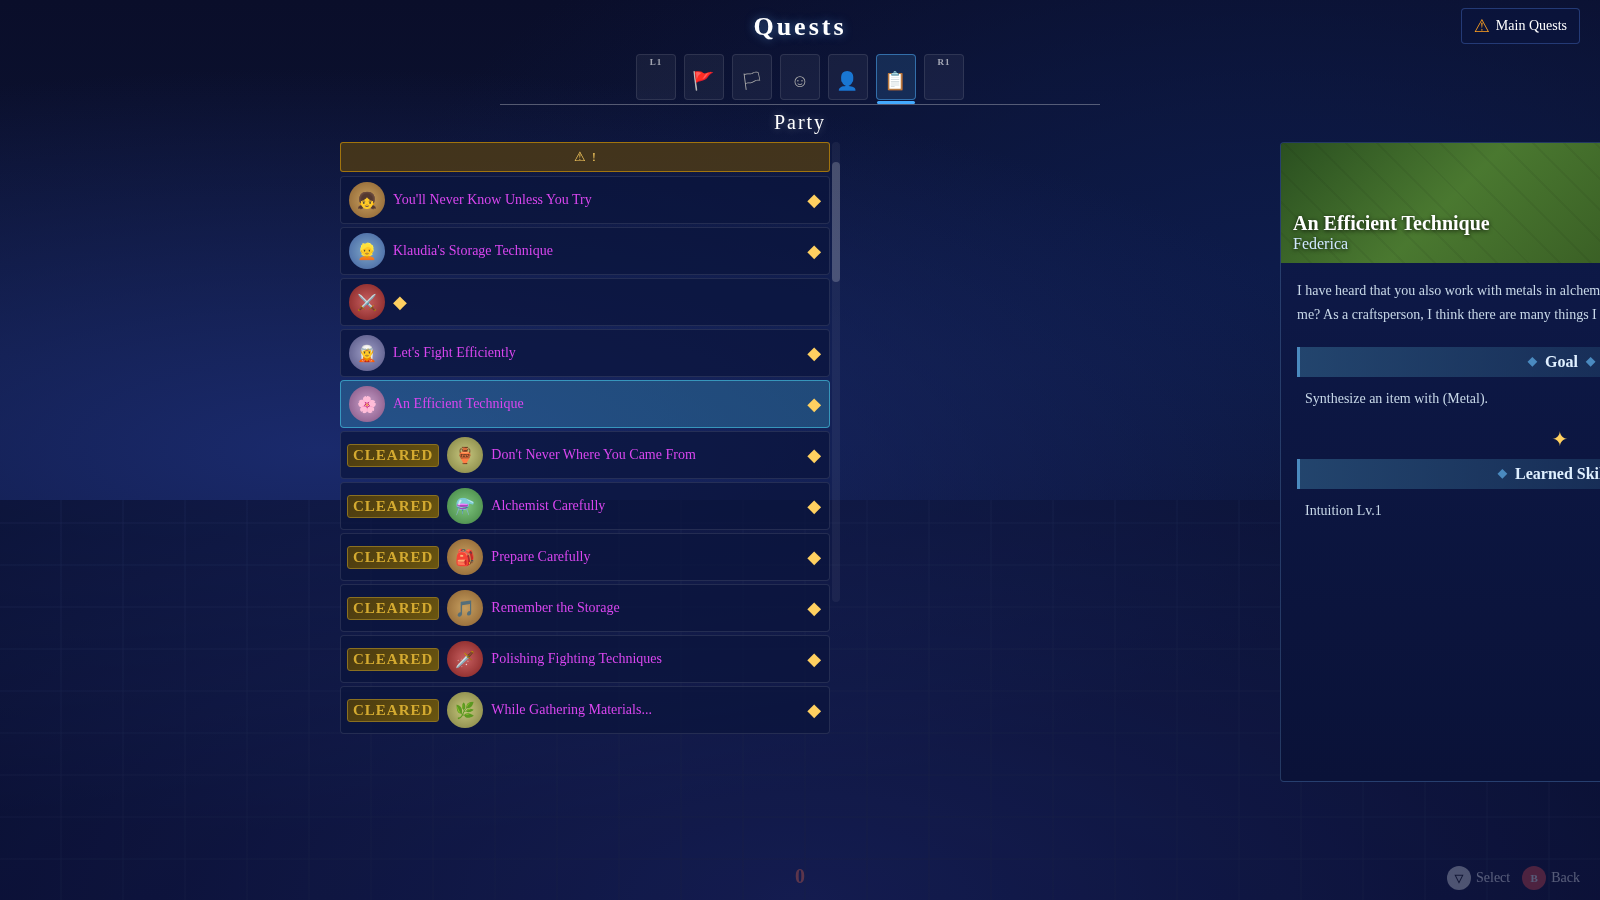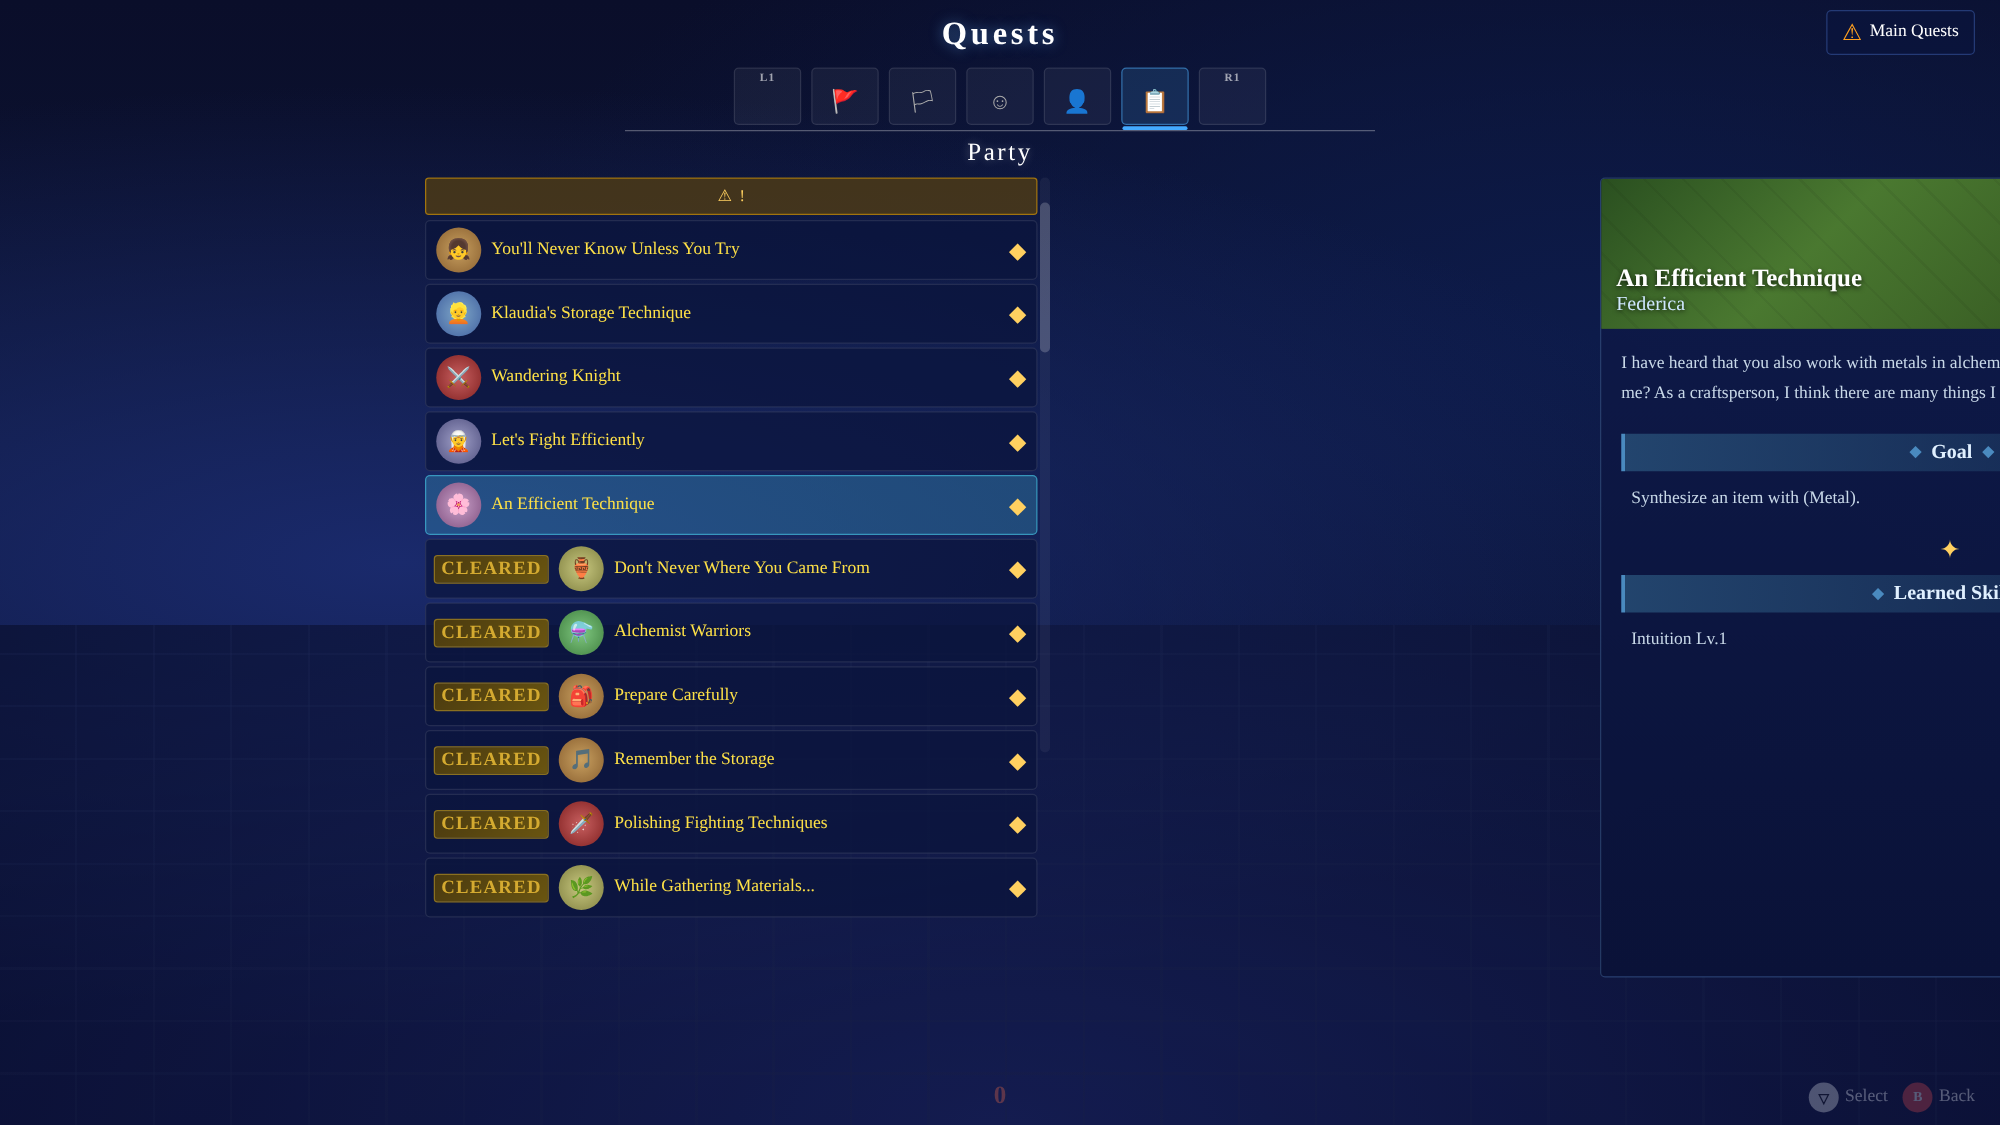--- a/index.html
+++ b/index.html
@@ -88,7 +88,7 @@
     }
 
     .nav-tab {
-      width: 54px;
+      width: 40px;
       height: 46px;
       display: flex;
       align-items: center;

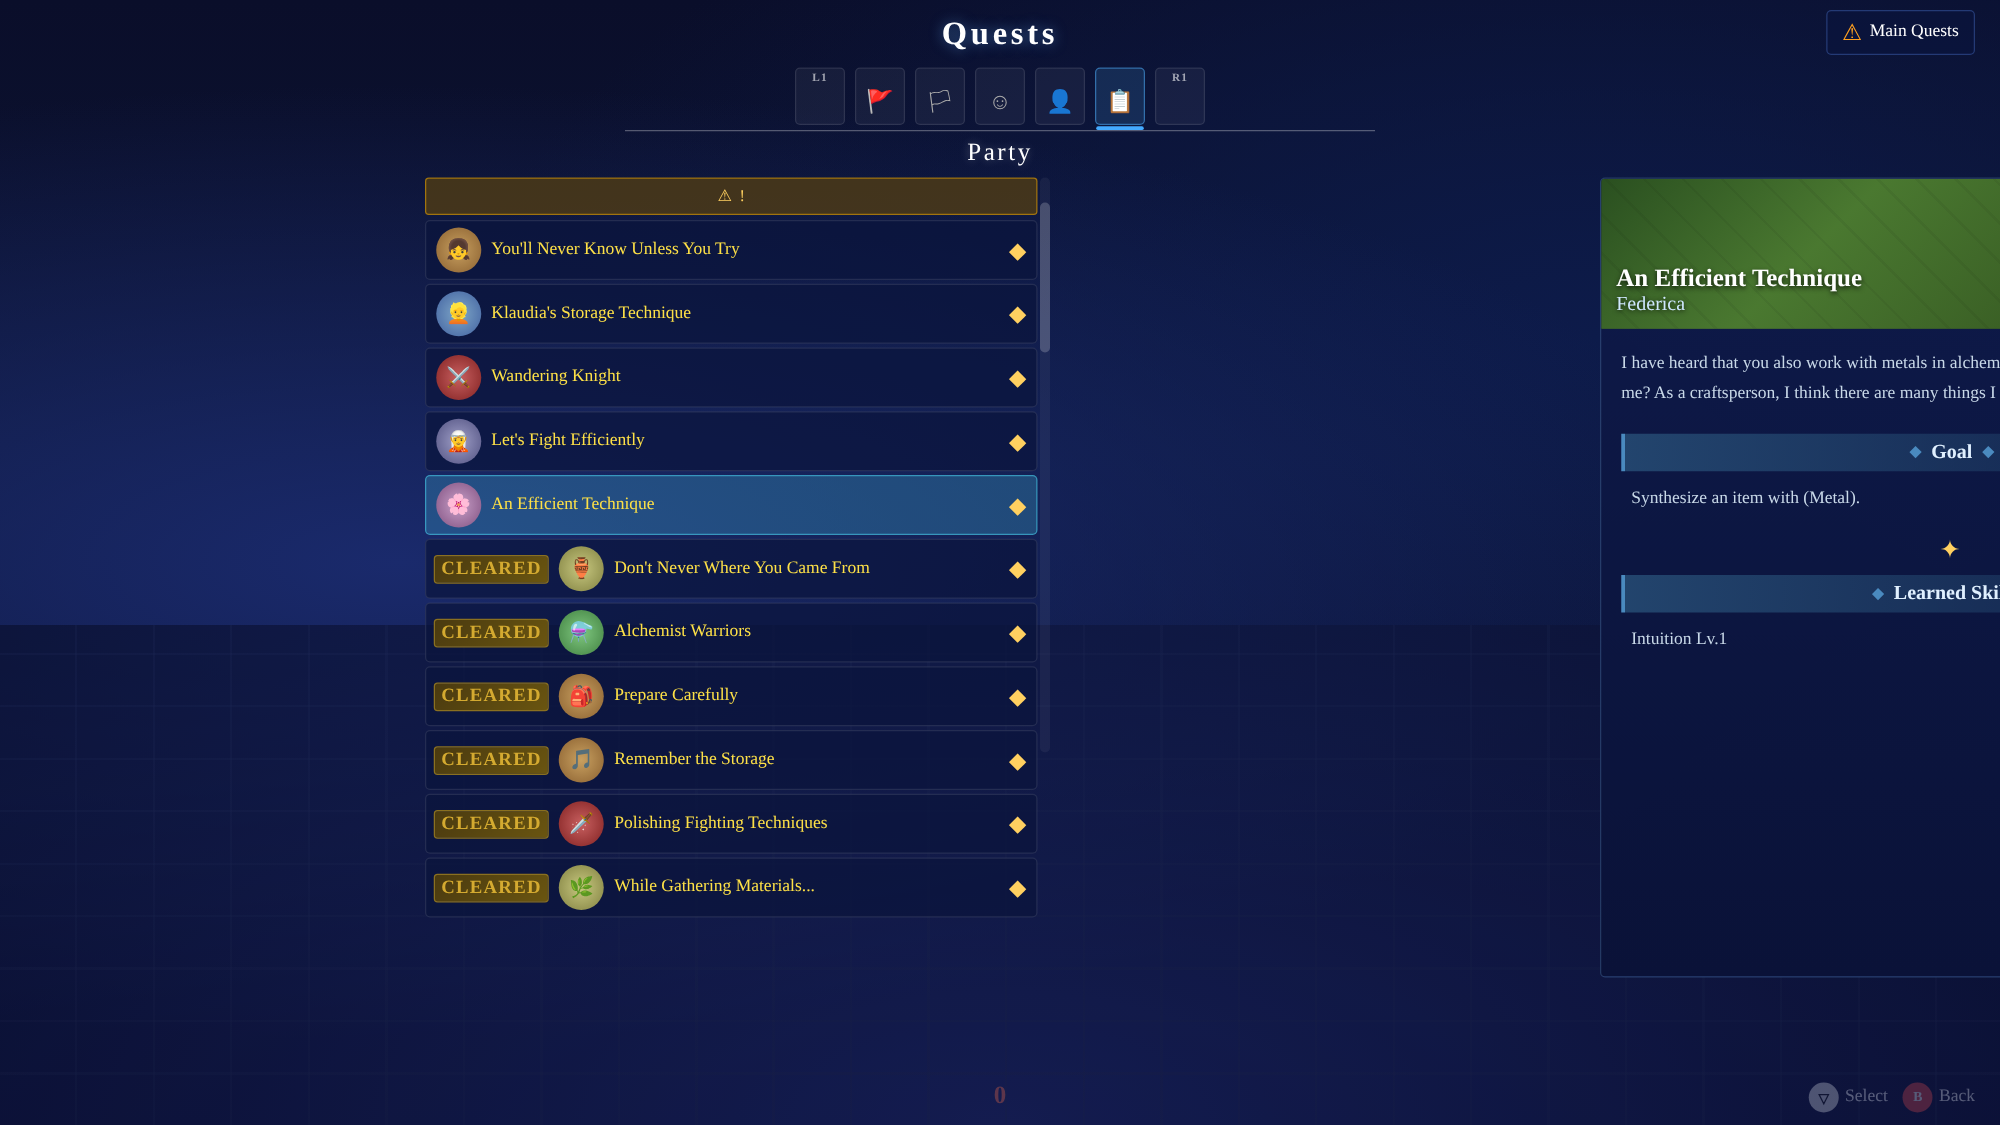--- a/index.html
+++ b/index.html
@@ -233,7 +233,7 @@
     .avatar-11 { background: radial-gradient(circle, #c8c880 0%, #808040 100%); }
 
     .quest-name {
-      color: #fde047;
+      color: #d946ef;
       font-size: 14px;
       flex: 1;
       white-space: nowrap;

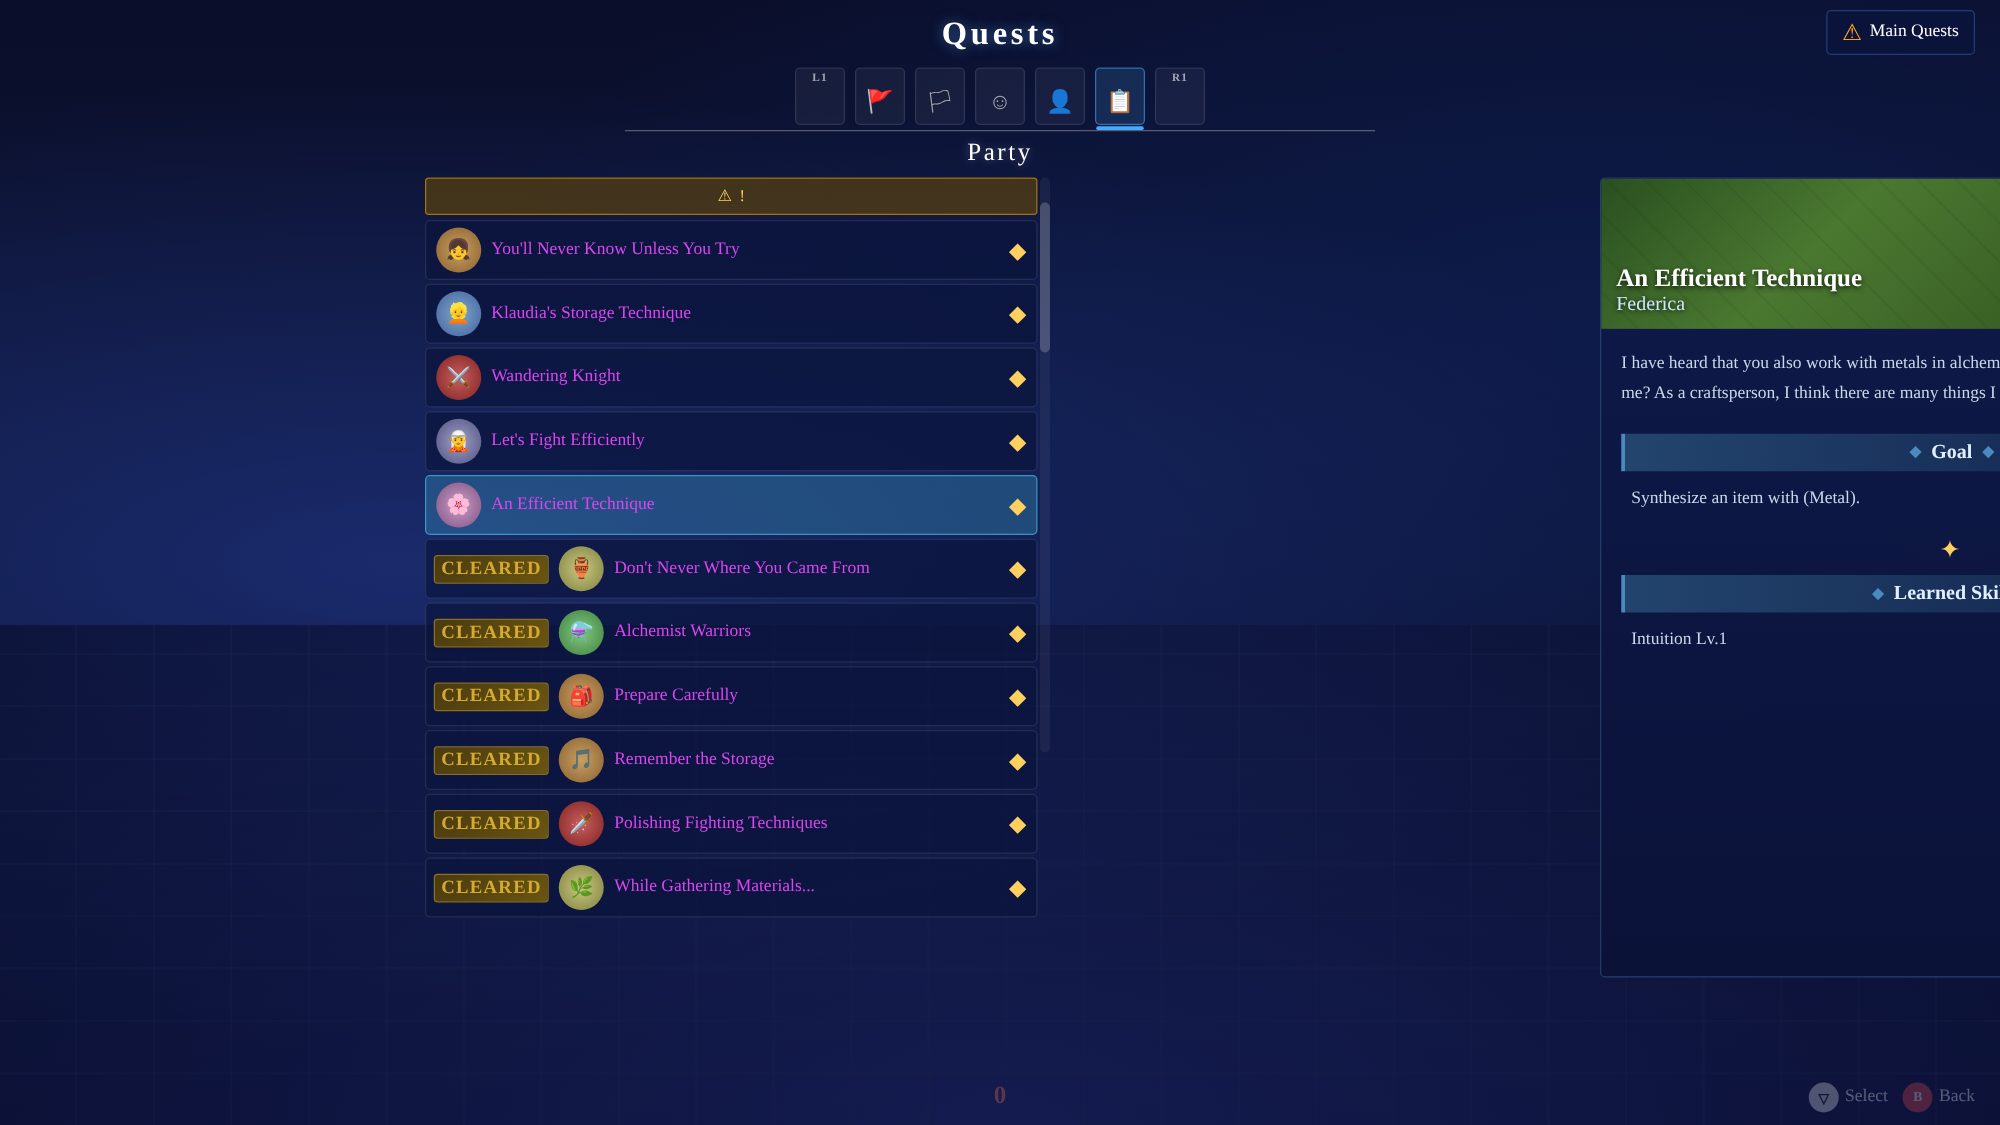--- a/index.html
+++ b/index.html
@@ -488,7 +488,6 @@
 
       <div class="quest-item">
         <div class="quest-avatar avatar-3">⚔️</div>
-        <span class="quest-name">Wandering Knight</span>
         <span class="quest-gem">◆</span>
       </div>
 

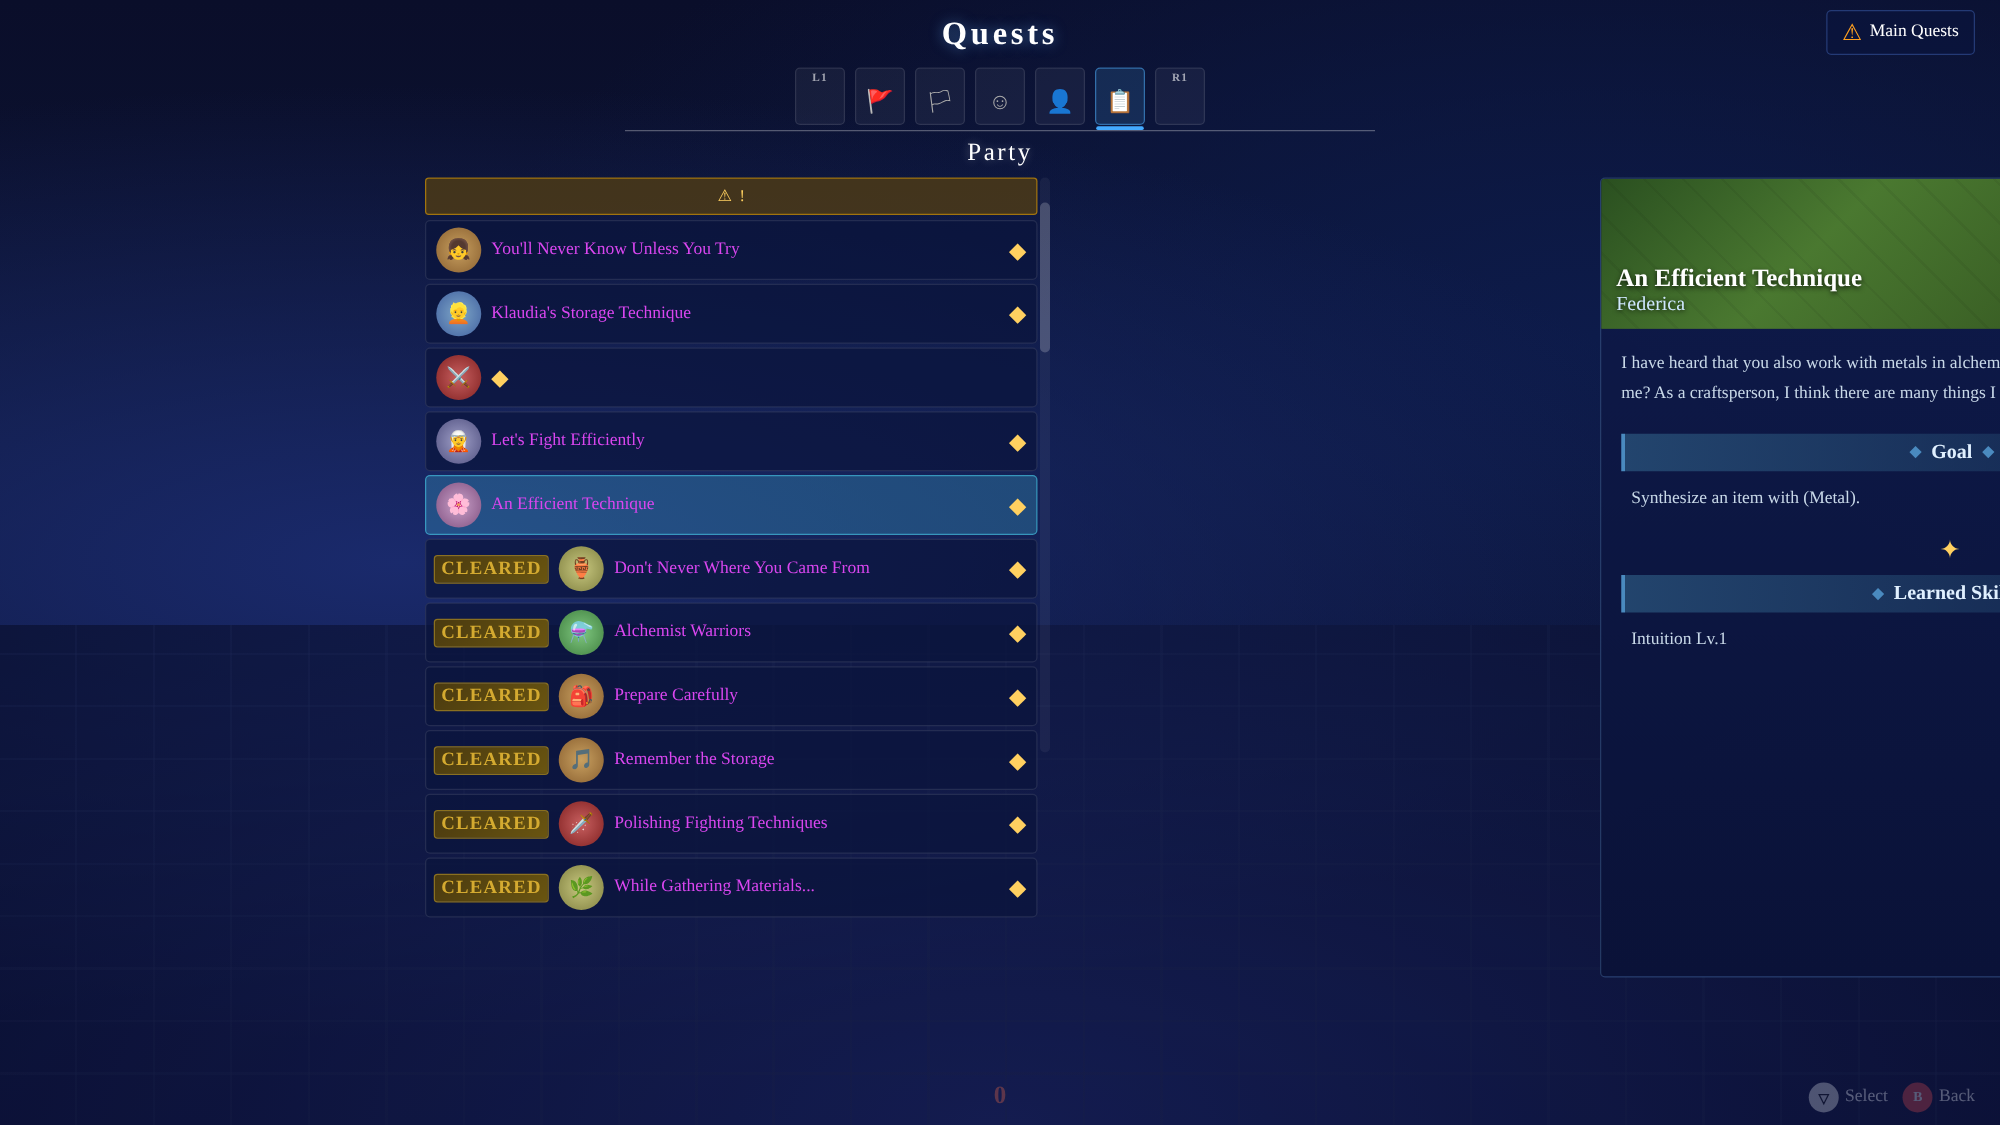--- a/index.html
+++ b/index.html
@@ -513,7 +513,7 @@
       <div class="quest-item">
         <span class="cleared-badge">CLEARED</span>
         <div class="quest-avatar avatar-7">⚗️</div>
-        <span class="quest-name">Alchemist Warriors</span>
+        <span class="quest-name">Alchemist Carefully</span>
         <span class="quest-gem">◆</span>
       </div>
 

